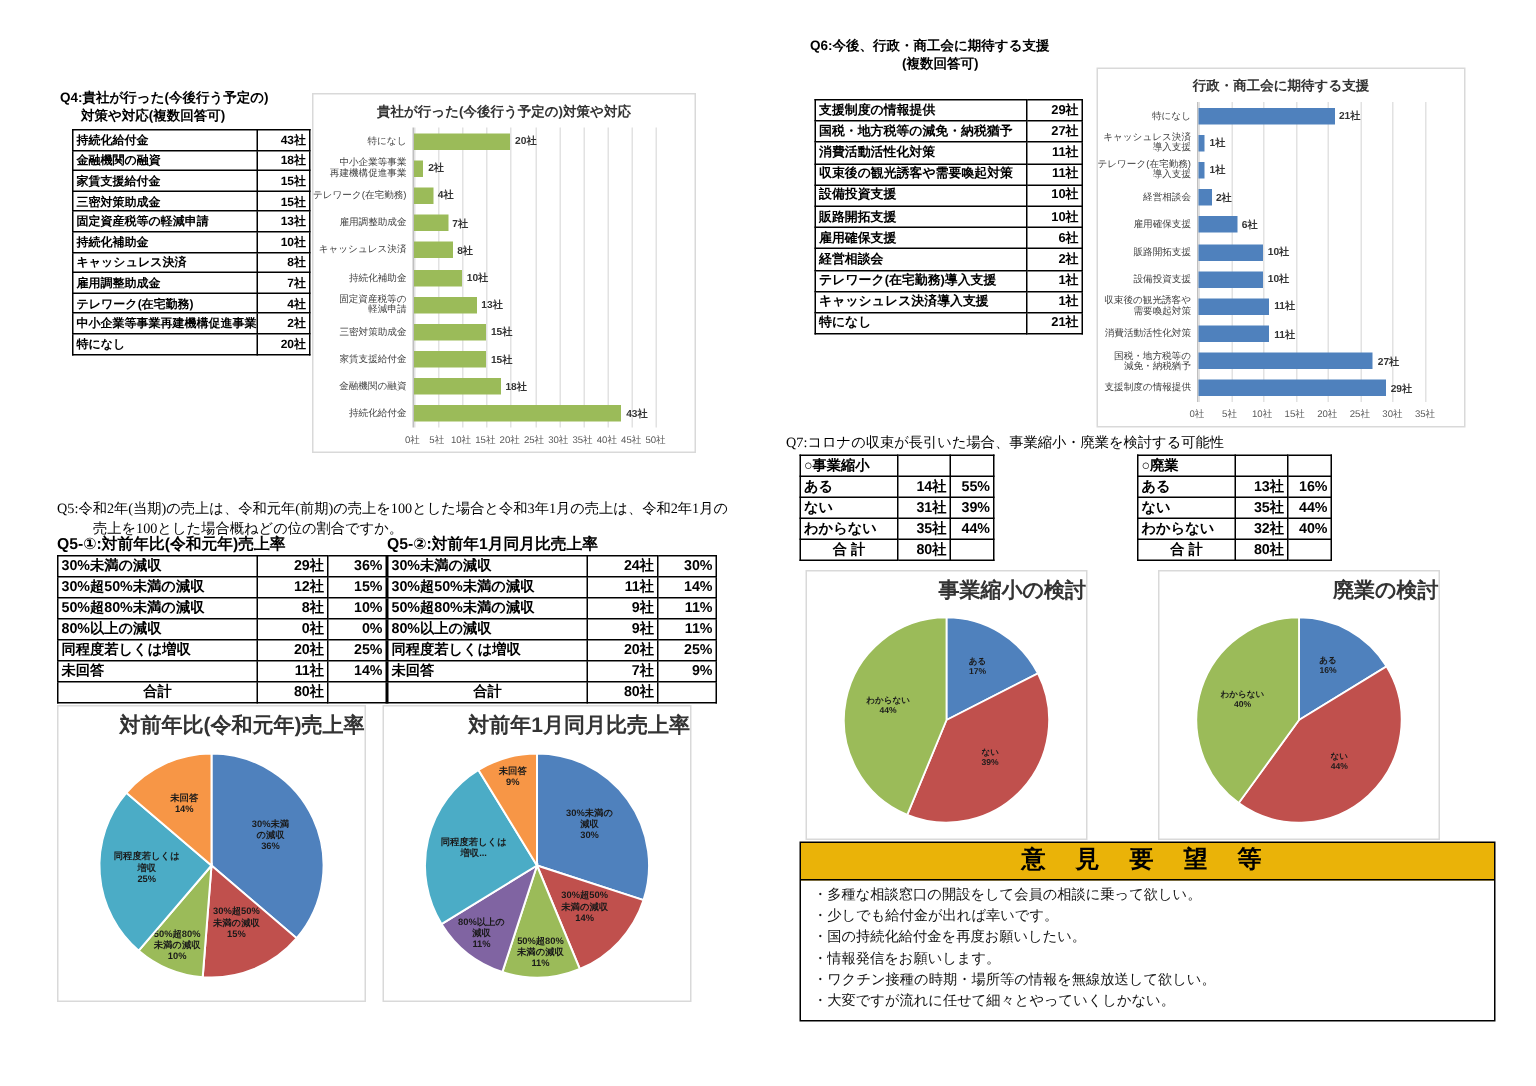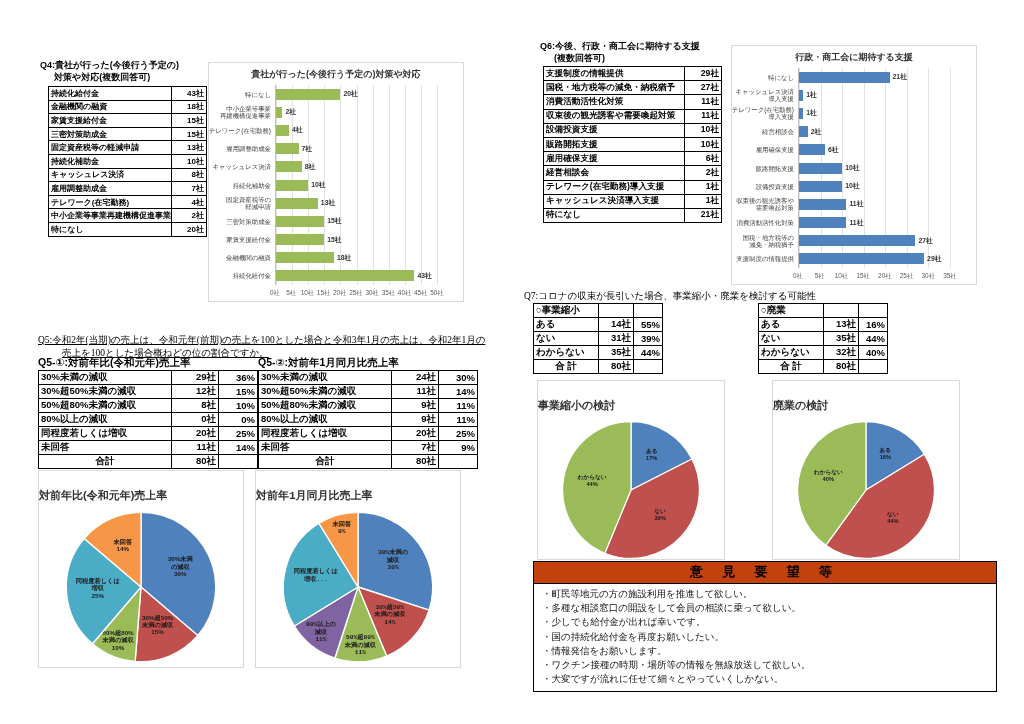--- a/index.html
+++ b/index.html
@@ -10,7 +10,7 @@
   .h2line { position:absolute; font-size:9px; font-weight:bold; line-height:11.5px; white-space:nowrap; }
   .h2line .line2 { padding-left:14px; }
   #q4-title { left:40px; top:60px; }
-  #q6-title { left:540px; top:41px; }
+  #q6-title { left:540px; top:25px;text-align:center; }
   .serif-text { position:absolute; font-family:"Liberation Serif","DejaVu Serif",serif; font-size:9.5px; line-height:12.5px; white-space:nowrap; }
   #q5-intro { left:38px; top:334px;text-decoration:underline; }
   #q5-intro .line2 { padding-left:24px; }

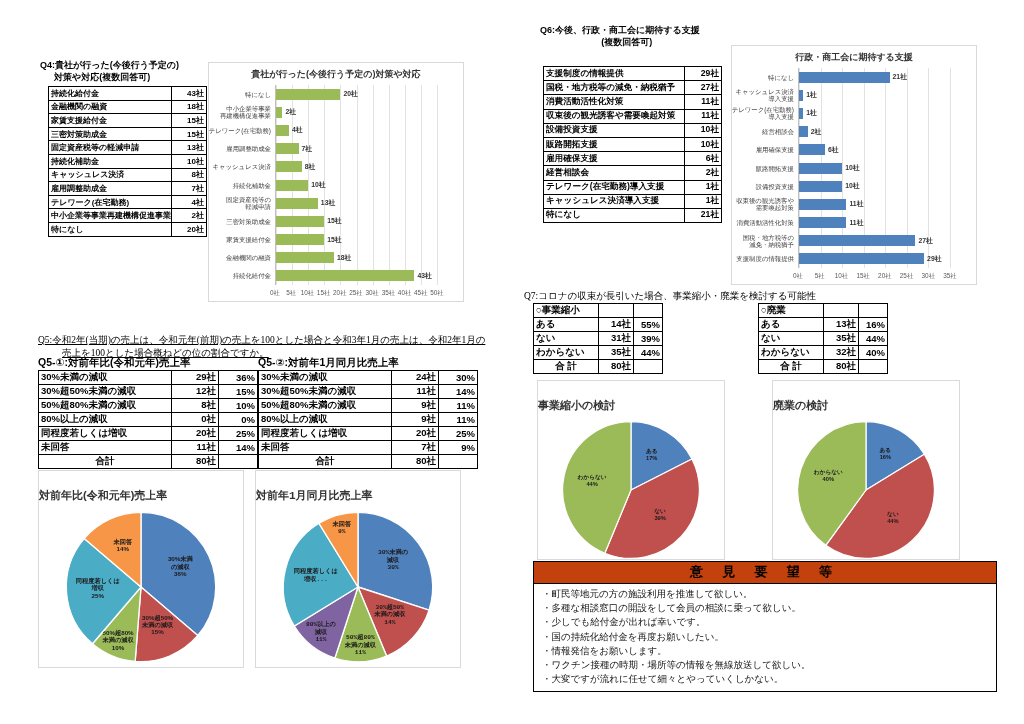--- a/index.html
+++ b/index.html
@@ -12,7 +12,7 @@
   #q4-title { left:40px; top:60px; }
   #q6-title { left:540px; top:25px;text-align:center; }
   .serif-text { position:absolute; font-family:"Liberation Serif","DejaVu Serif",serif; font-size:9.5px; line-height:12.5px; white-space:nowrap; }
-  #q5-intro { left:38px; top:334px;text-decoration:underline; }
+  #q5-intro { left:38px; top:334px; }
   #q5-intro .line2 { padding-left:24px; }
   #q7-heading { left:524px; top:290px; }
   .tbl-title { position:absolute; font-size:10.5px; font-weight:bold; white-space:nowrap; }

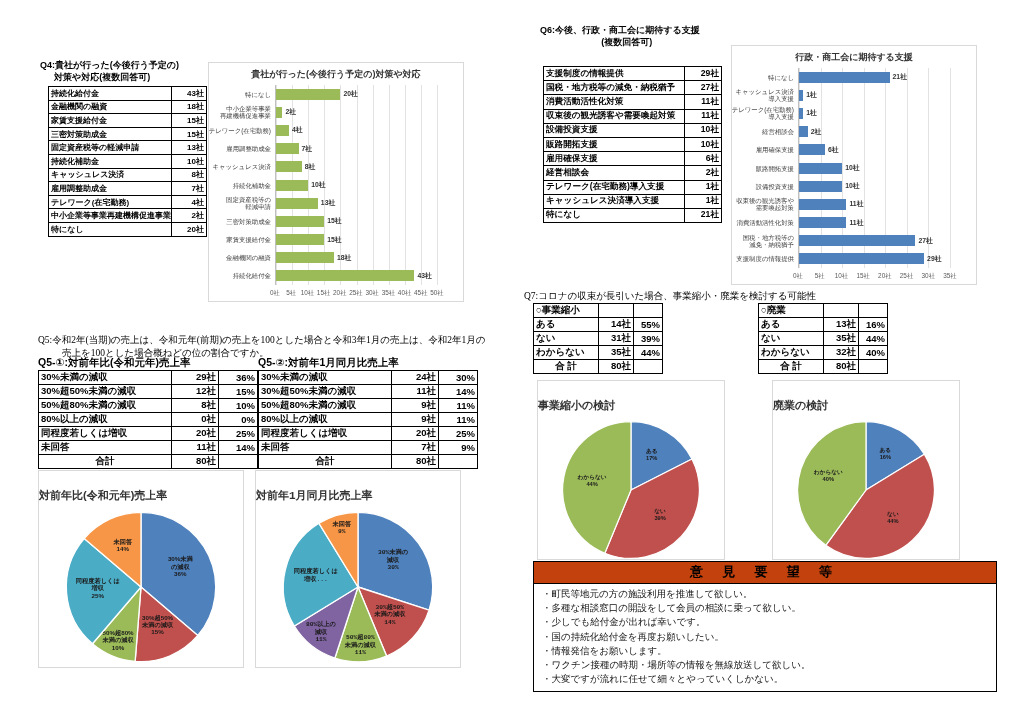--- a/index.html
+++ b/index.html
@@ -64,7 +64,7 @@
   #q5-pie2 { left:255px; top:470px; width:204px; height:196px;font-family:Liberation Mono, monospace; }
   #q7-pie1 { left:537px; top:380px; width:186px; height:178px; }
   #q7-pie2 { left:772px; top:380px; width:186px; height:178px; }
-  .pc-title { text-align:left; font-size:11px; font-weight:bold; color:#333; margin-top:17px; white-space:nowrap; }
+  .pc-title { text-align:right; font-size:14px; font-weight:bold; color:#333; margin-top:4px; white-space:nowrap; }
   .pc-svg { display:block; margin:1px auto 0; }
   #q5-pie1 .pc-svg, #q5-pie2 .pc-svg { width:196px; height:166px; }
   #q7-pie1 .pc-svg, #q7-pie2 .pc-svg { width:178px; height:152px; }

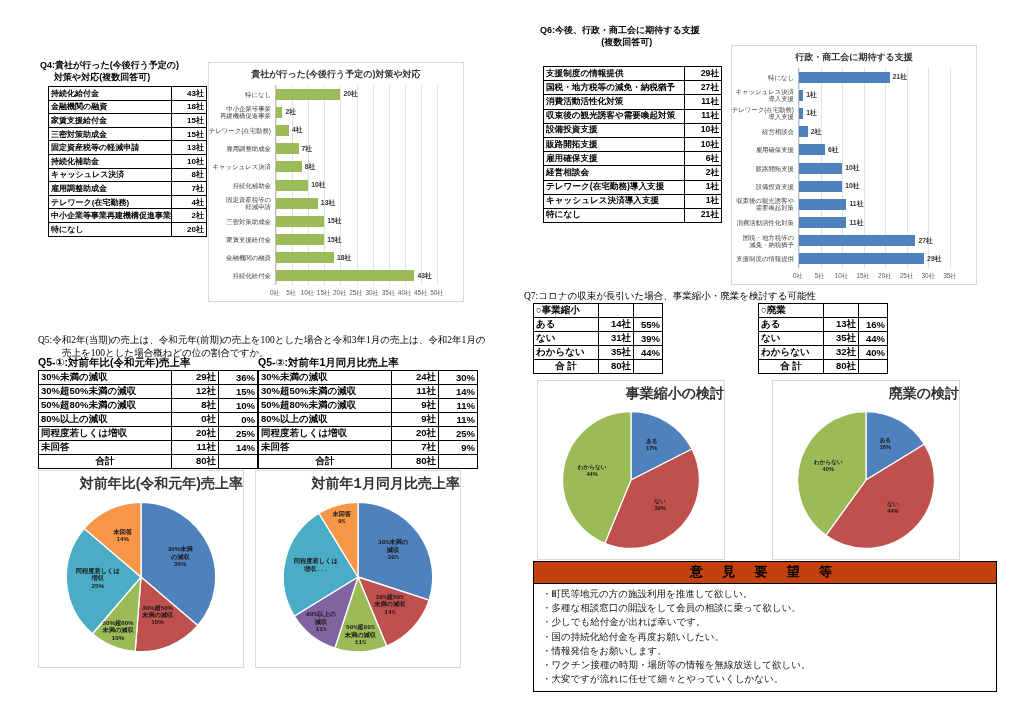--- a/index.html
+++ b/index.html
@@ -61,7 +61,7 @@
   
   .pchart { position:absolute; background:#fff; border:1px solid #d9d9d9; }
   #q5-pie1 { left:38px; top:470px; width:204px; height:196px; }
-  #q5-pie2 { left:255px; top:470px; width:204px; height:196px;font-family:Liberation Mono, monospace; }
+  #q5-pie2 { left:255px; top:470px; width:204px; height:196px; }
   #q7-pie1 { left:537px; top:380px; width:186px; height:178px; }
   #q7-pie2 { left:772px; top:380px; width:186px; height:178px; }
   .pc-title { text-align:right; font-size:14px; font-weight:bold; color:#333; margin-top:4px; white-space:nowrap; }

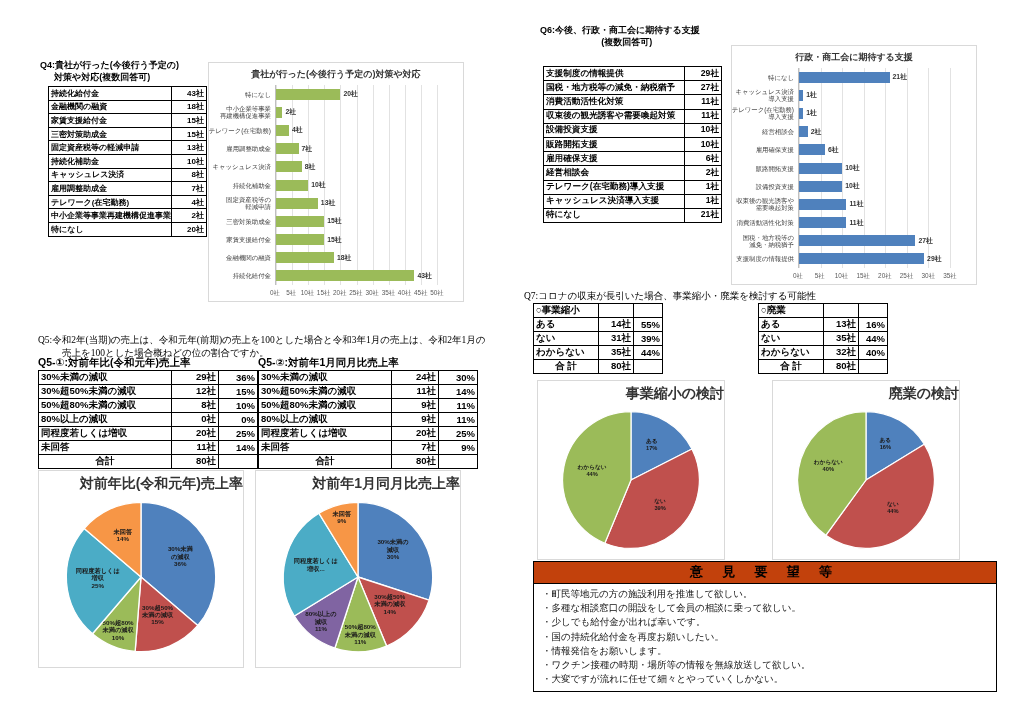--- a/index.html
+++ b/index.html
@@ -72,8 +72,8 @@
 
   
   #opinions { position:absolute; left:533px; top:561px; width:462px; border:1px solid #000; background:#fff; }
-  .op-head { background:#c2410c; border-bottom:1px solid #000; text-align:center; font-weight:bold;
-             font-size:13px; letter-spacing:8px; padding:1px 0 2px;
+  .op-head { background:#eab308; border-bottom:1px solid #000; text-align:center; font-weight:bold;
+             font-size:16px; letter-spacing:8px; padding:1px 0 2px;
              font-family:"Liberation Serif","DejaVu Serif",serif; }
   .op-items { padding:3px 8px 5px; }
   .op-item { font-family:"Liberation Serif","DejaVu Serif",serif; font-size:9.5px; line-height:14.2px;

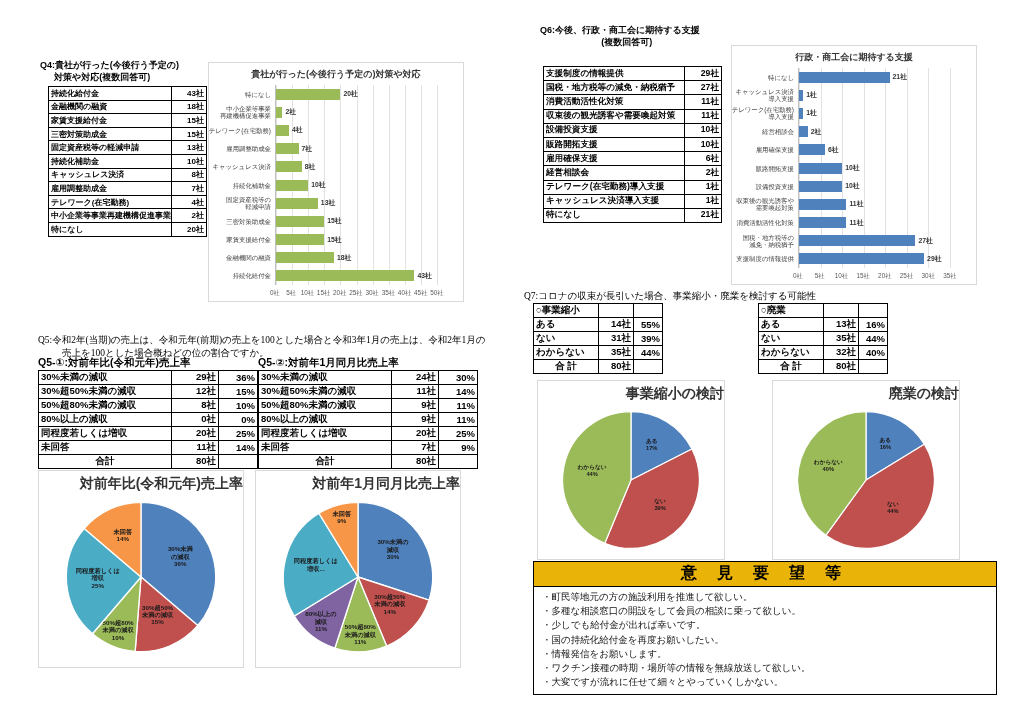--- a/index.html
+++ b/index.html
@@ -673,7 +673,6 @@
     <div class="op-head">意 見 要 望 等</div>
     <div class="op-items">
 
-        <div class="op-item">・町民等地元の方の施設利用を推進して欲しい。</div>
 
         <div class="op-item">・多種な相談窓口の開設をして会員の相談に乗って欲しい。</div>
 

